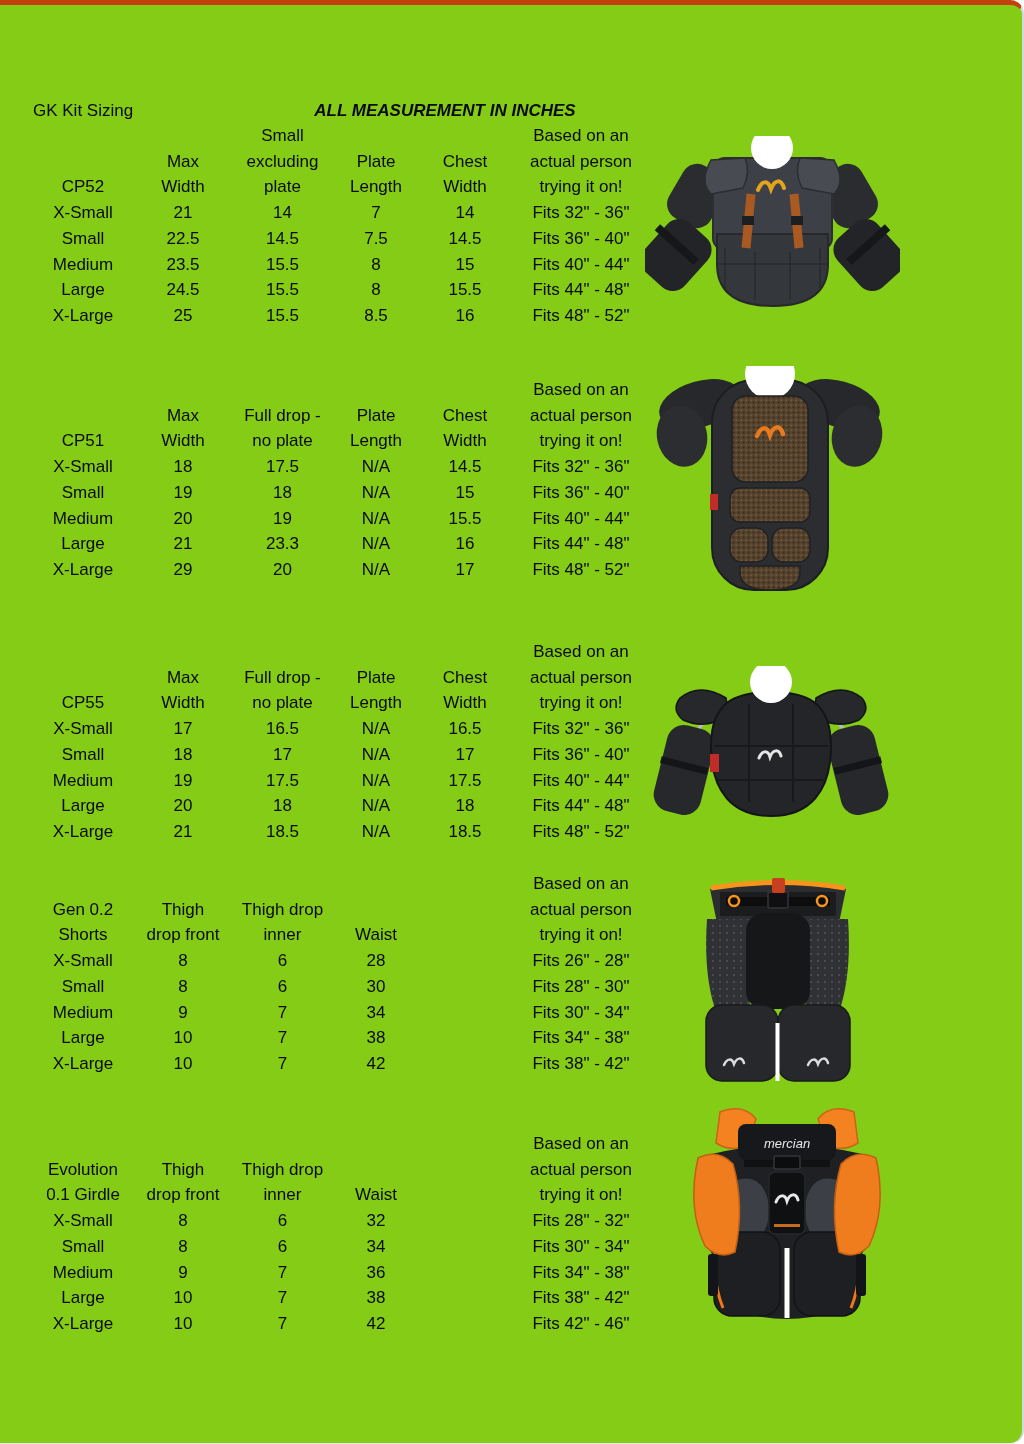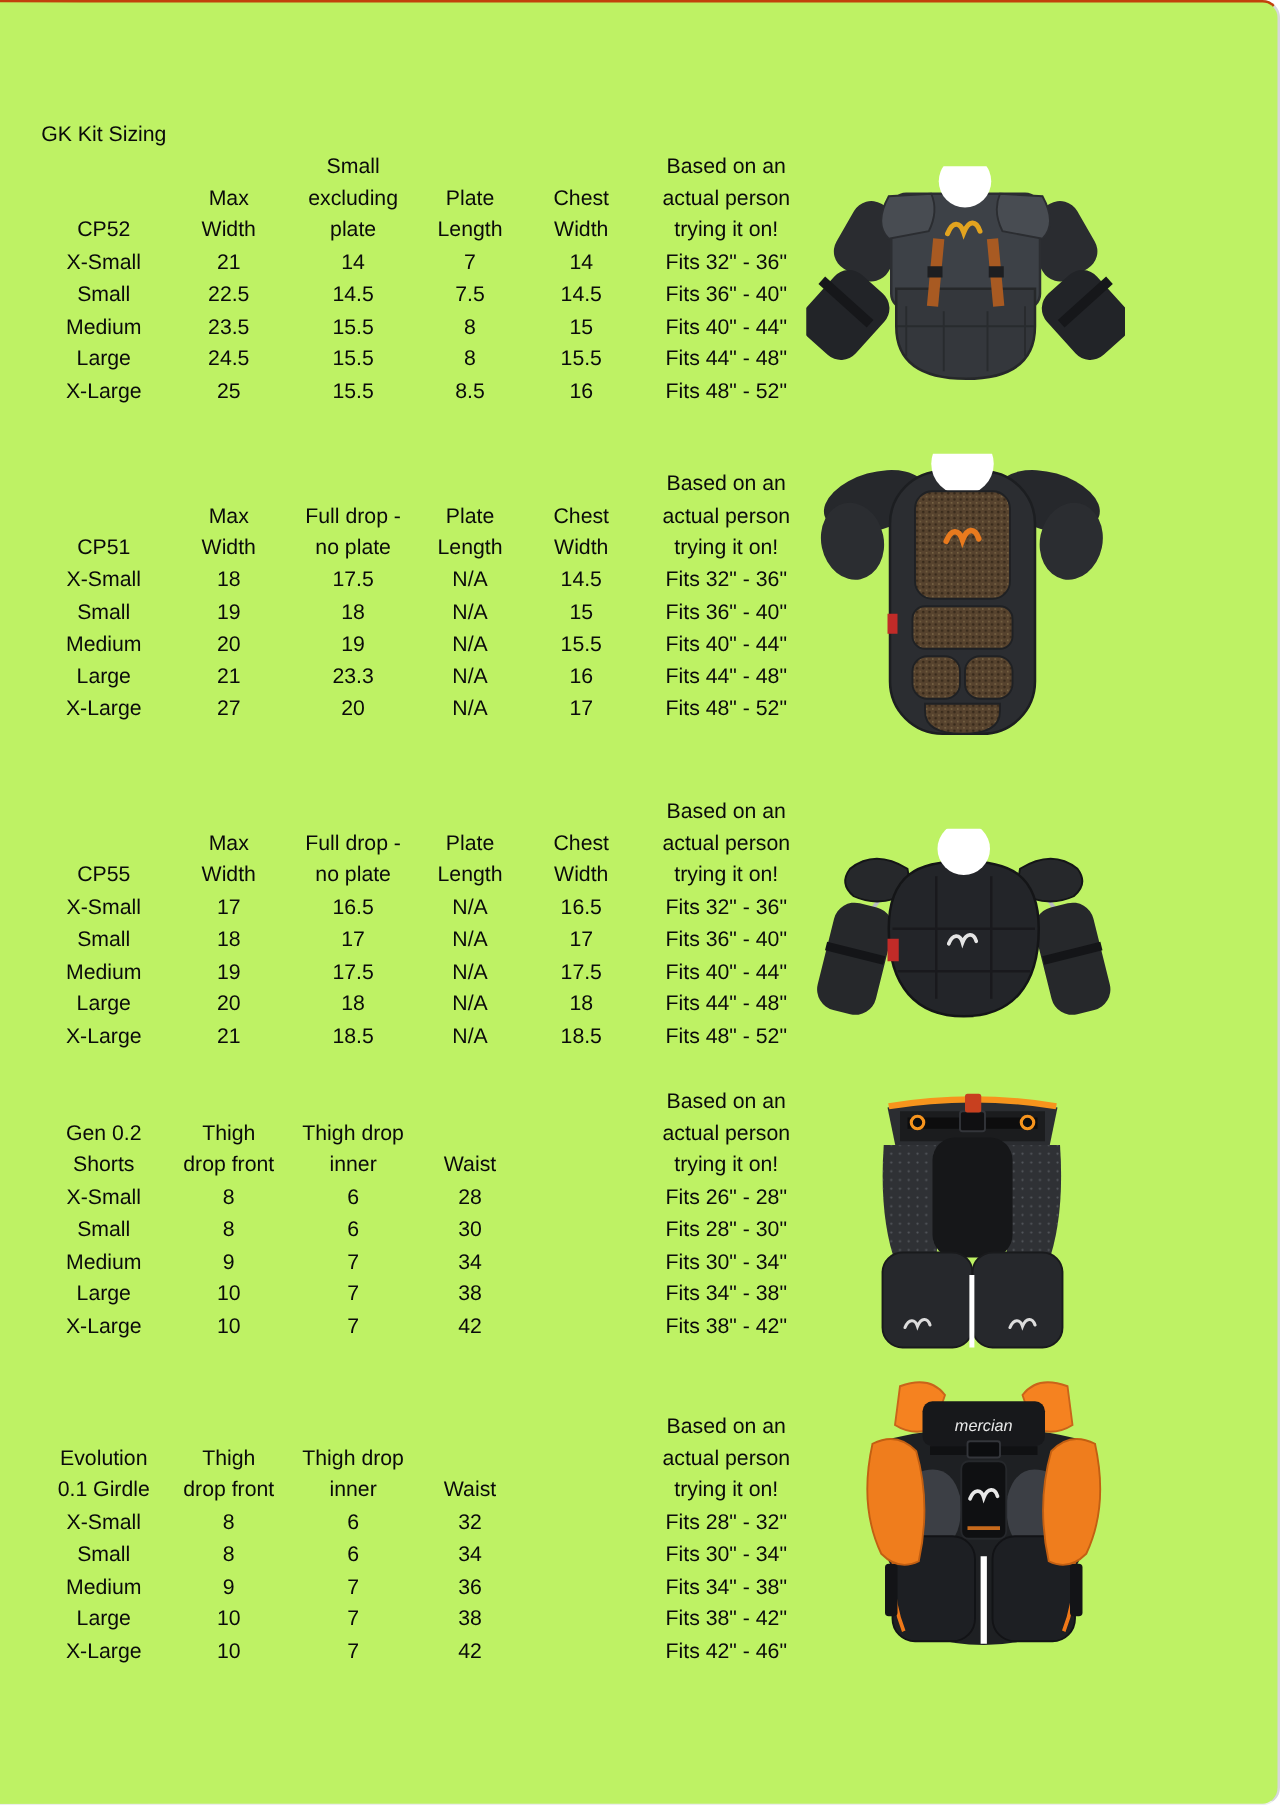--- a/index.html
+++ b/index.html
@@ -4,9 +4,9 @@
 <style>
   html,body{margin:0;padding:0;background:#fff;}
   .page{
-    position:relative;width:1024px;height:1444px;background:#bef264;overflow:hidden;
+    position:relative;width:1024px;height:1444px;background:#84cc16;overflow:hidden;
     font-family:"Liberation Sans",sans-serif;color:#0a0a0a;
-    border-right:2px solid #d6d7db;border-top:2px solid #c2410c;border-bottom:1px solid #eceded;
+    border-right:2px solid #d6d7db;border-top:5px solid #c2410c;border-bottom:1px solid #eceded;
     border-radius:0 14px 14px 0;box-sizing:border-box;
   }
   .title{position:absolute;top:93px;left:33px;font-size:17px;line-height:26px;}

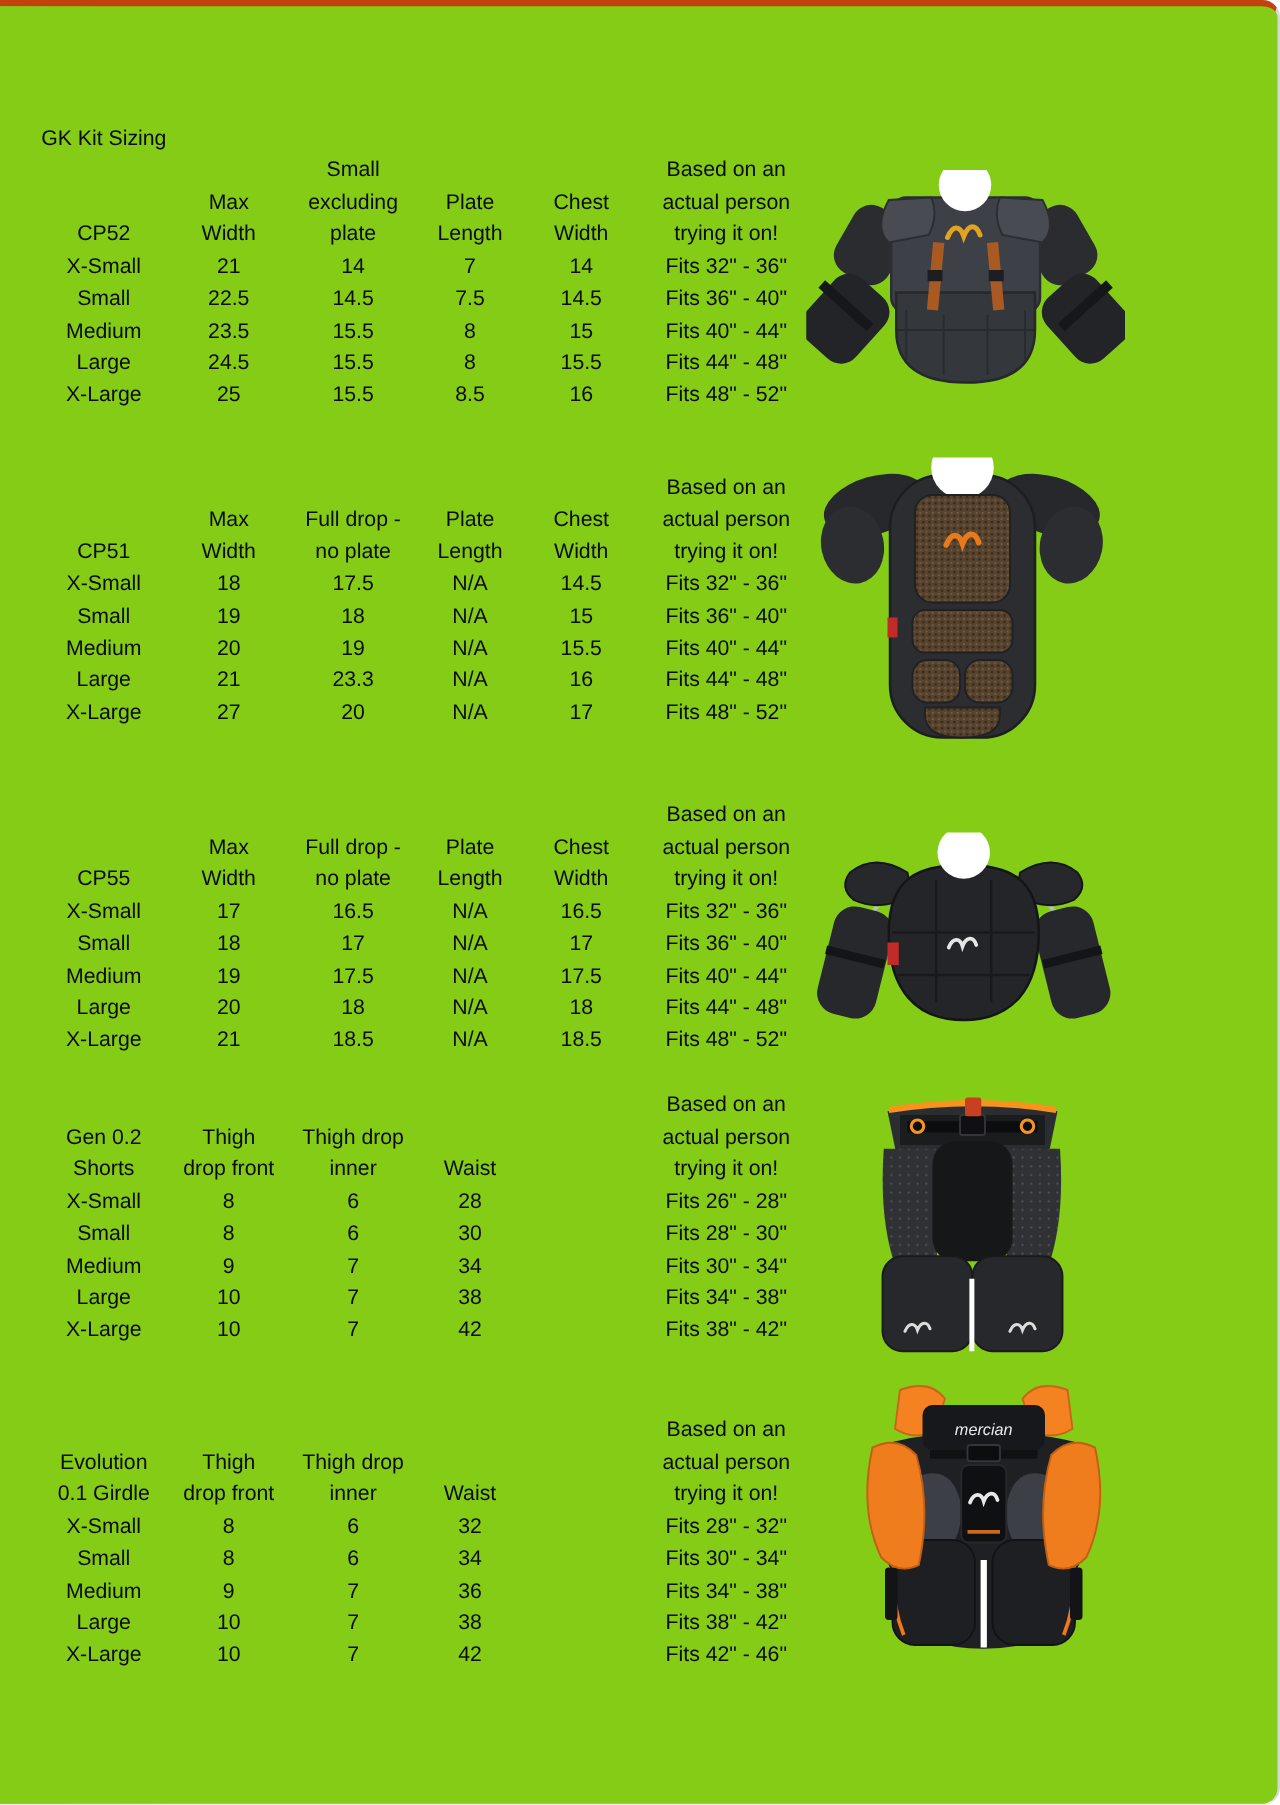--- a/index.html
+++ b/index.html
@@ -32,6 +32,7 @@
 <div class="page">
 
   <div class="title">GK Kit Sizing</div>
+  <div class="subtitle">ALL MEASUREMENT IN INCHES</div>
 
   <section id="t0" class="table-block">
       <div class="trow">

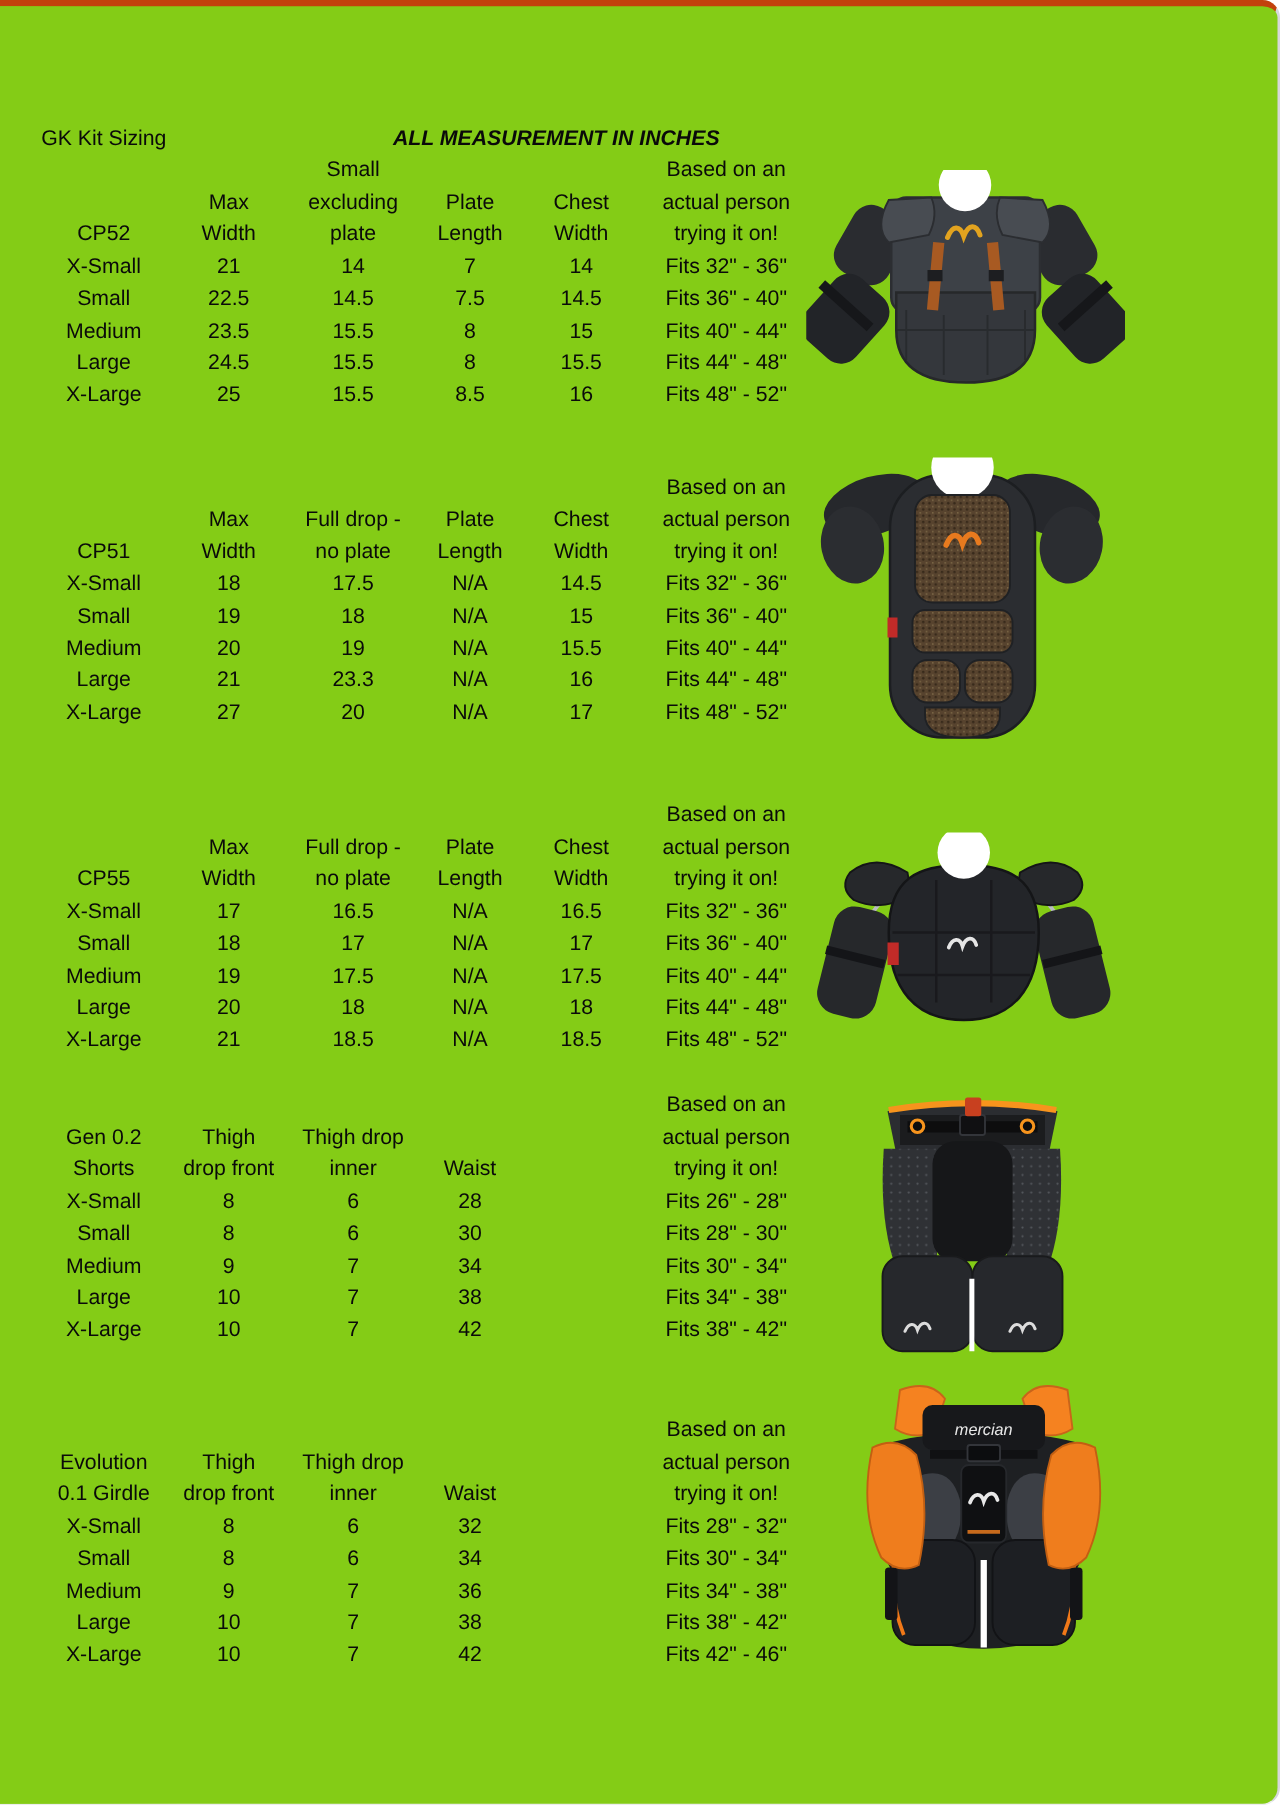--- a/index.html
+++ b/index.html
@@ -159,7 +159,7 @@
       </div>
       <div class="trow">
         <div class="tcell c0">X-Large</div>
-        <div class="tcell c1">27</div>
+        <div class="tcell c1">29</div>
         <div class="tcell c2">20</div>
         <div class="tcell c3">N/A</div>
         <div class="tcell c4">17</div>

